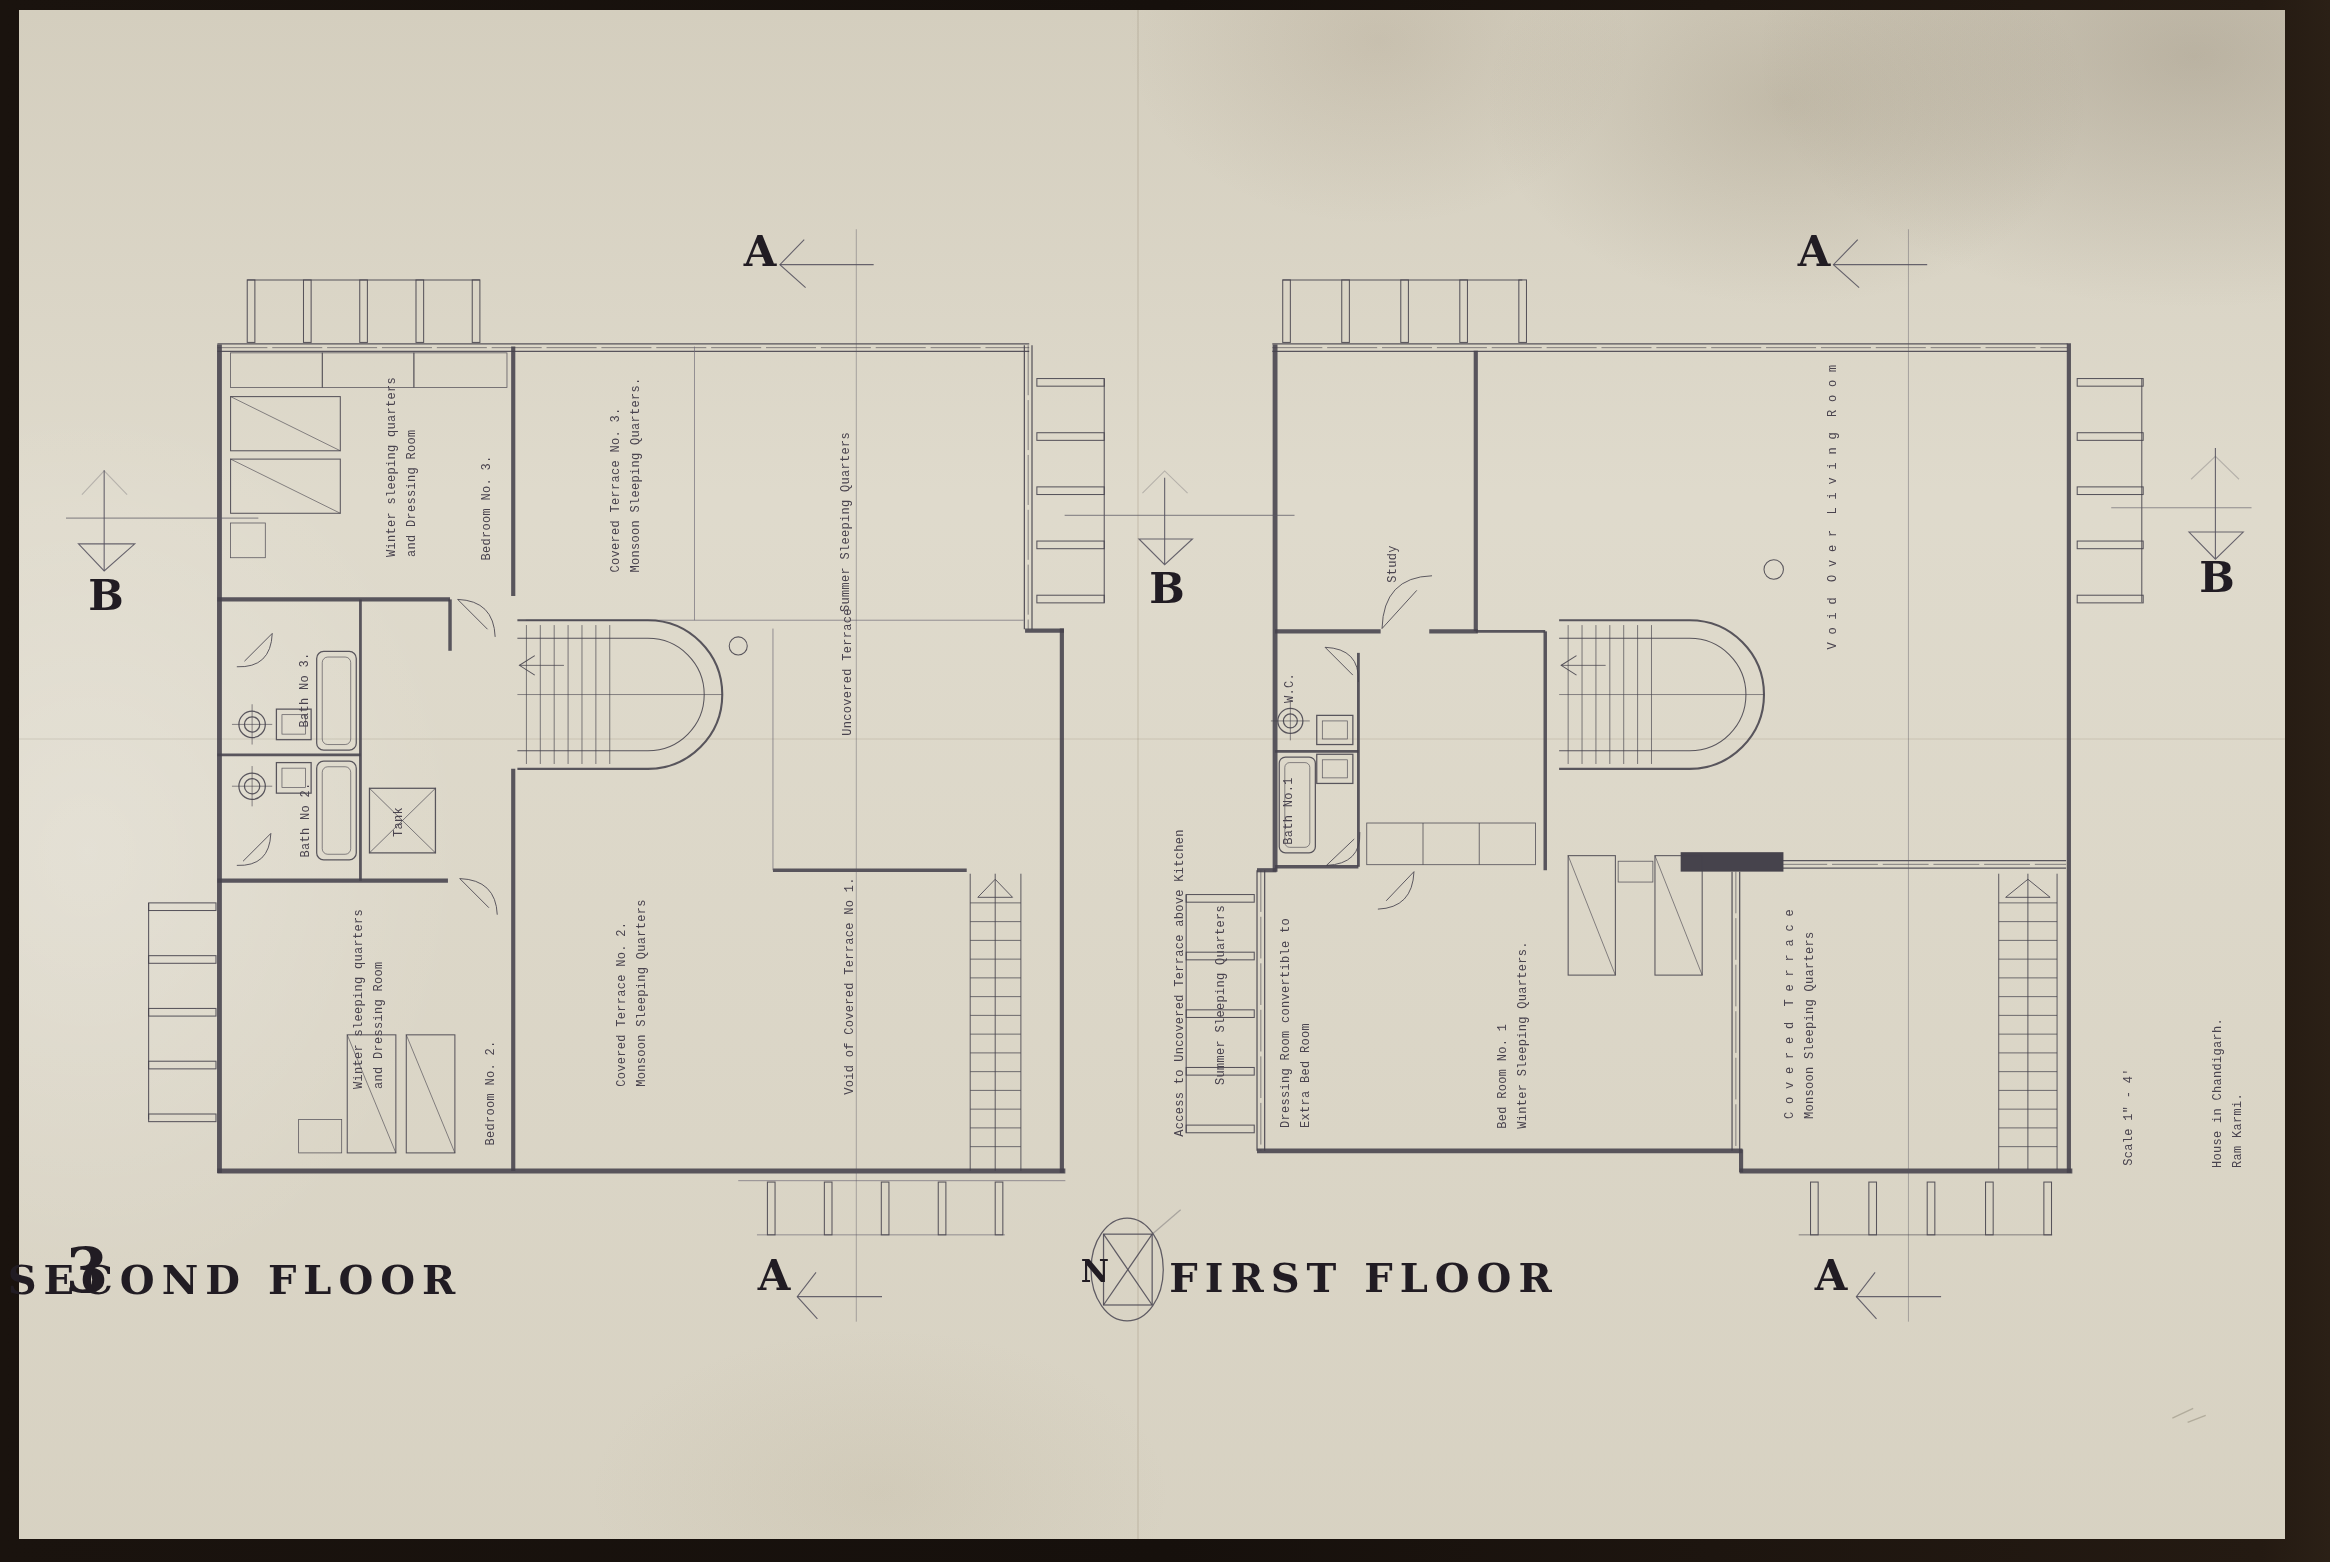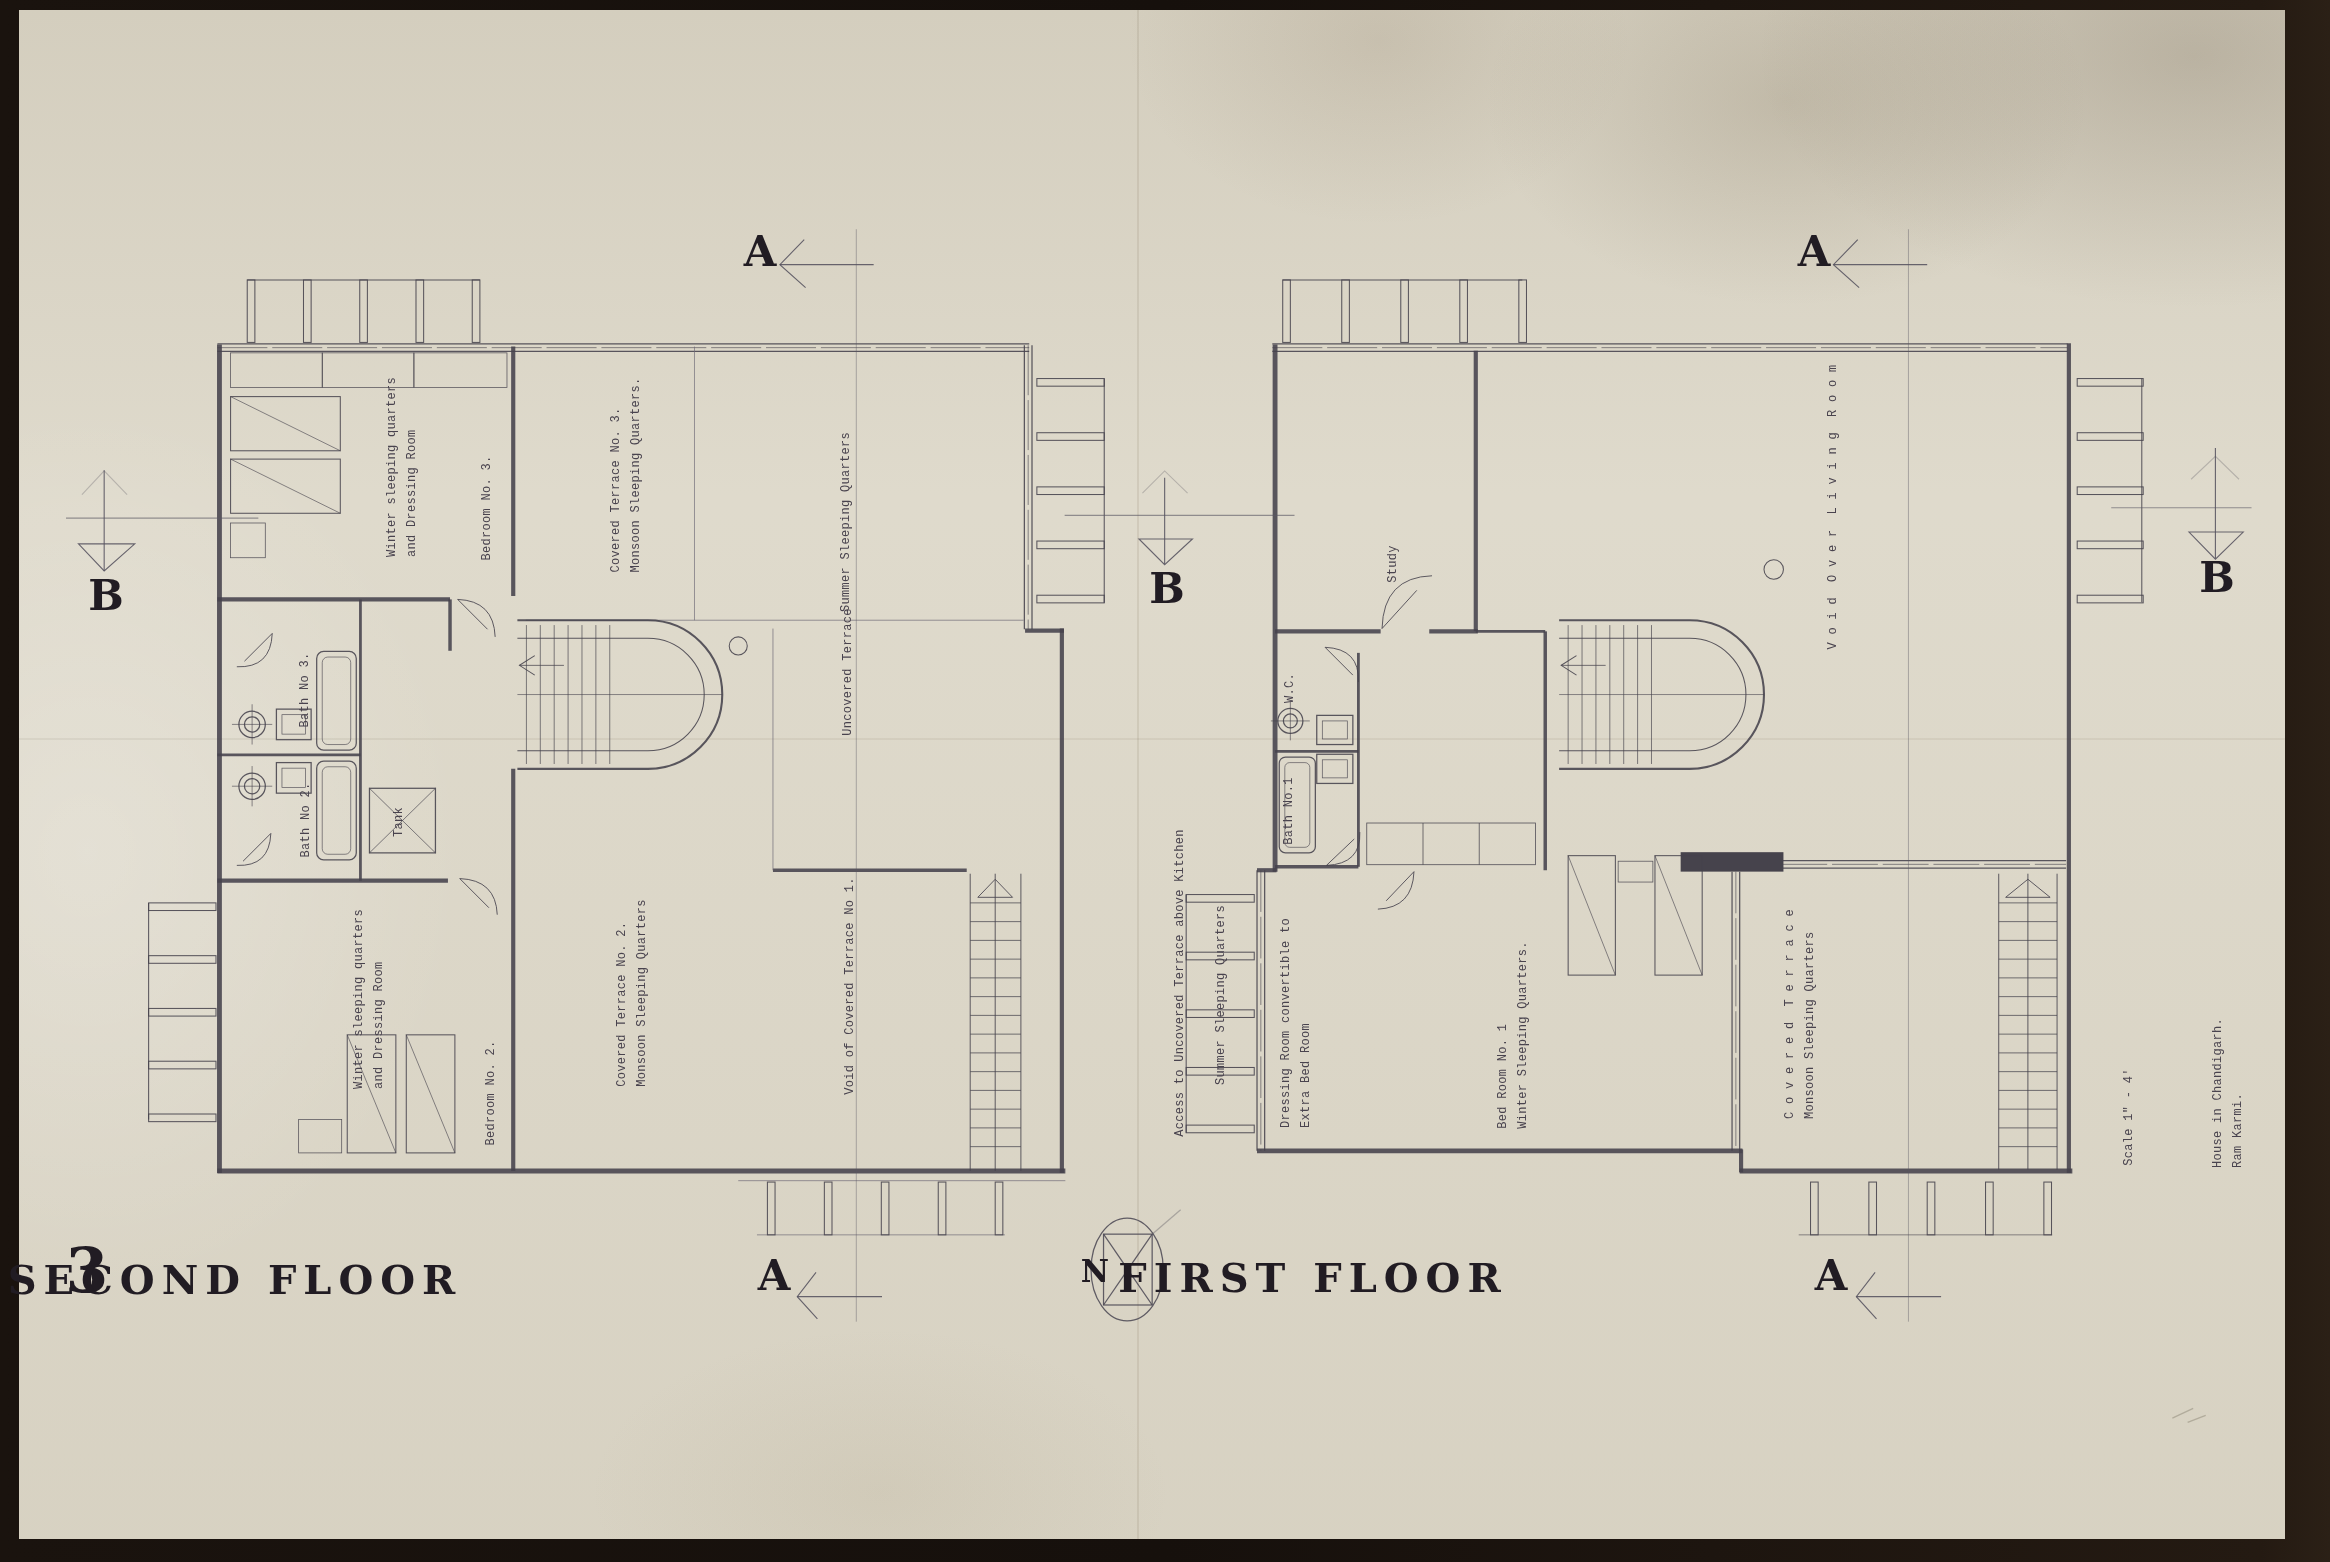--- a/index.html
+++ b/index.html
@@ -484,7 +484,7 @@
 
 <div class="stencil t-num" style="left:87px;top:1270px">3</div>
 <div class="stencil t-title" style="left:235px;top:1279px">SECOND FLOOR</div>
-<div class="stencil t-title" style="left:1313px;top:1277px">FIRST FLOOR</div>
+<div class="stencil t-title" style="left:1364px;top:1277px">FIRST FLOOR</div>
 <div class="stencil t-north" style="left:1095px;top:1271px">N</div>
 <div class="stencil t-sec" style="left:760px;top:251px">A</div>
 <div class="stencil t-sec" style="left:774px;top:1275px">A</div>

